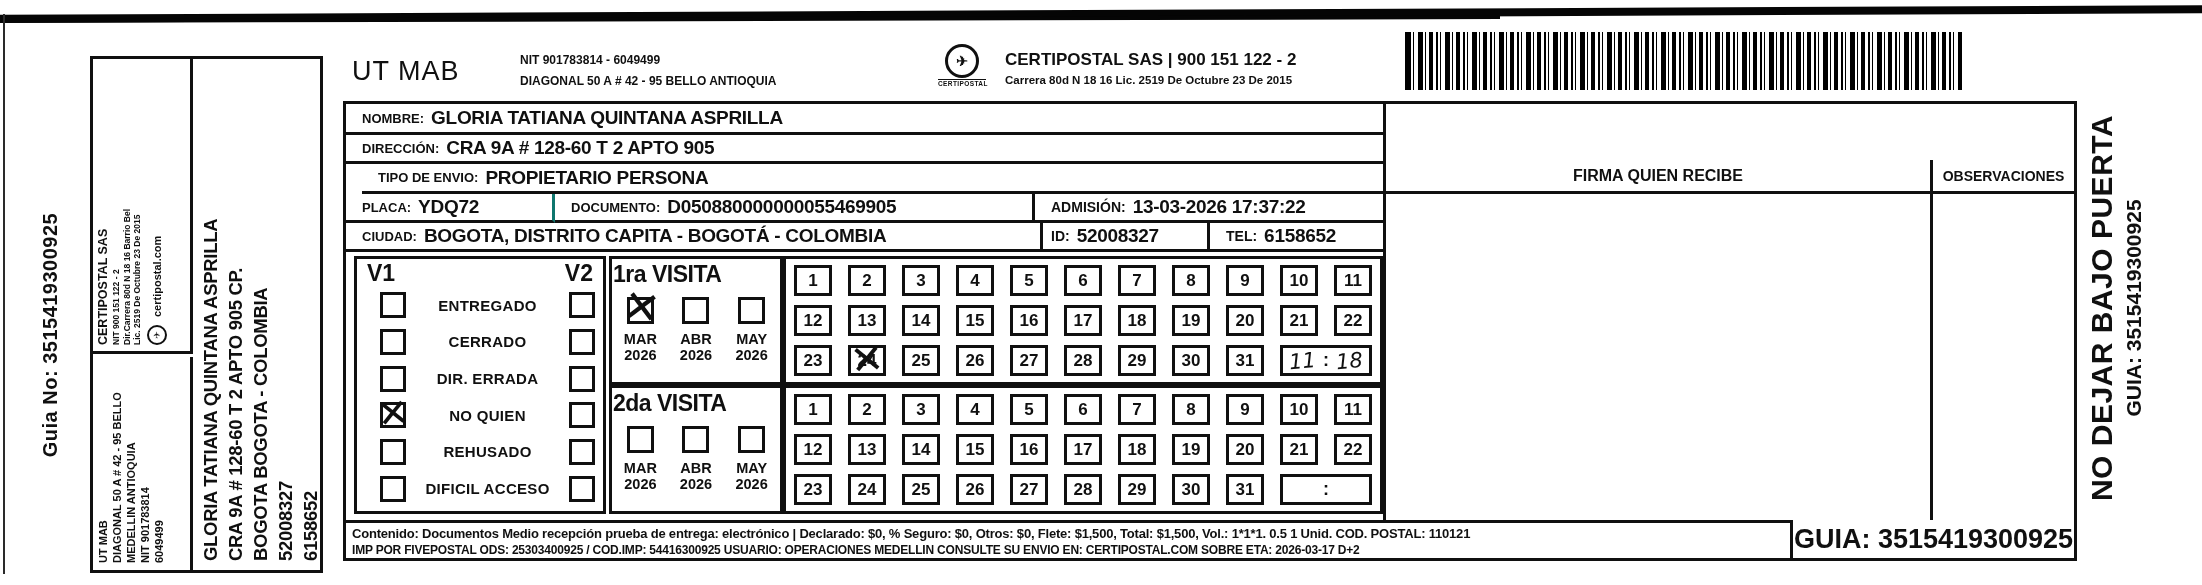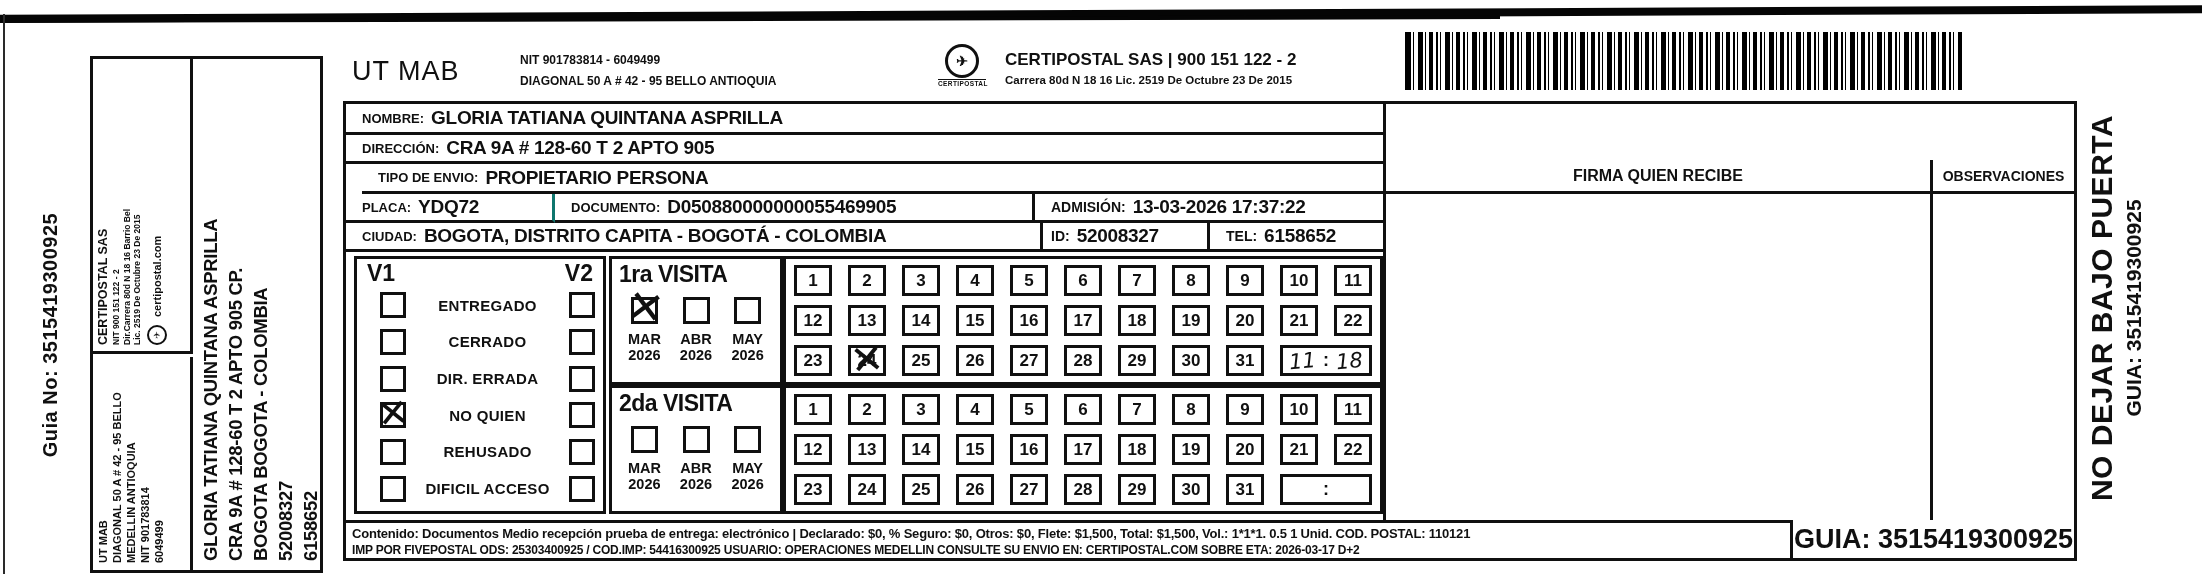--- a/index.html
+++ b/index.html
@@ -90,7 +90,7 @@
   .cb.m .xmark { font-size:44px; transform:translate(-46%,-58%) rotate(8deg); }
 
   
-  .visit { position:absolute; left:263px; width:174px; border:3px solid #101010; padding:2px 7px; }
+  .visit { position:absolute; left:263px; width:174px; border:3px solid #101010; padding:2px 1px; }
   #visit-box-0 { top:152px; height:129px; }
   #visit-box-1 { top:281px; height:129px; }
   .visit-title { font-size:23px; font-weight:700; letter-spacing:-0.5px; white-space:nowrap; }

